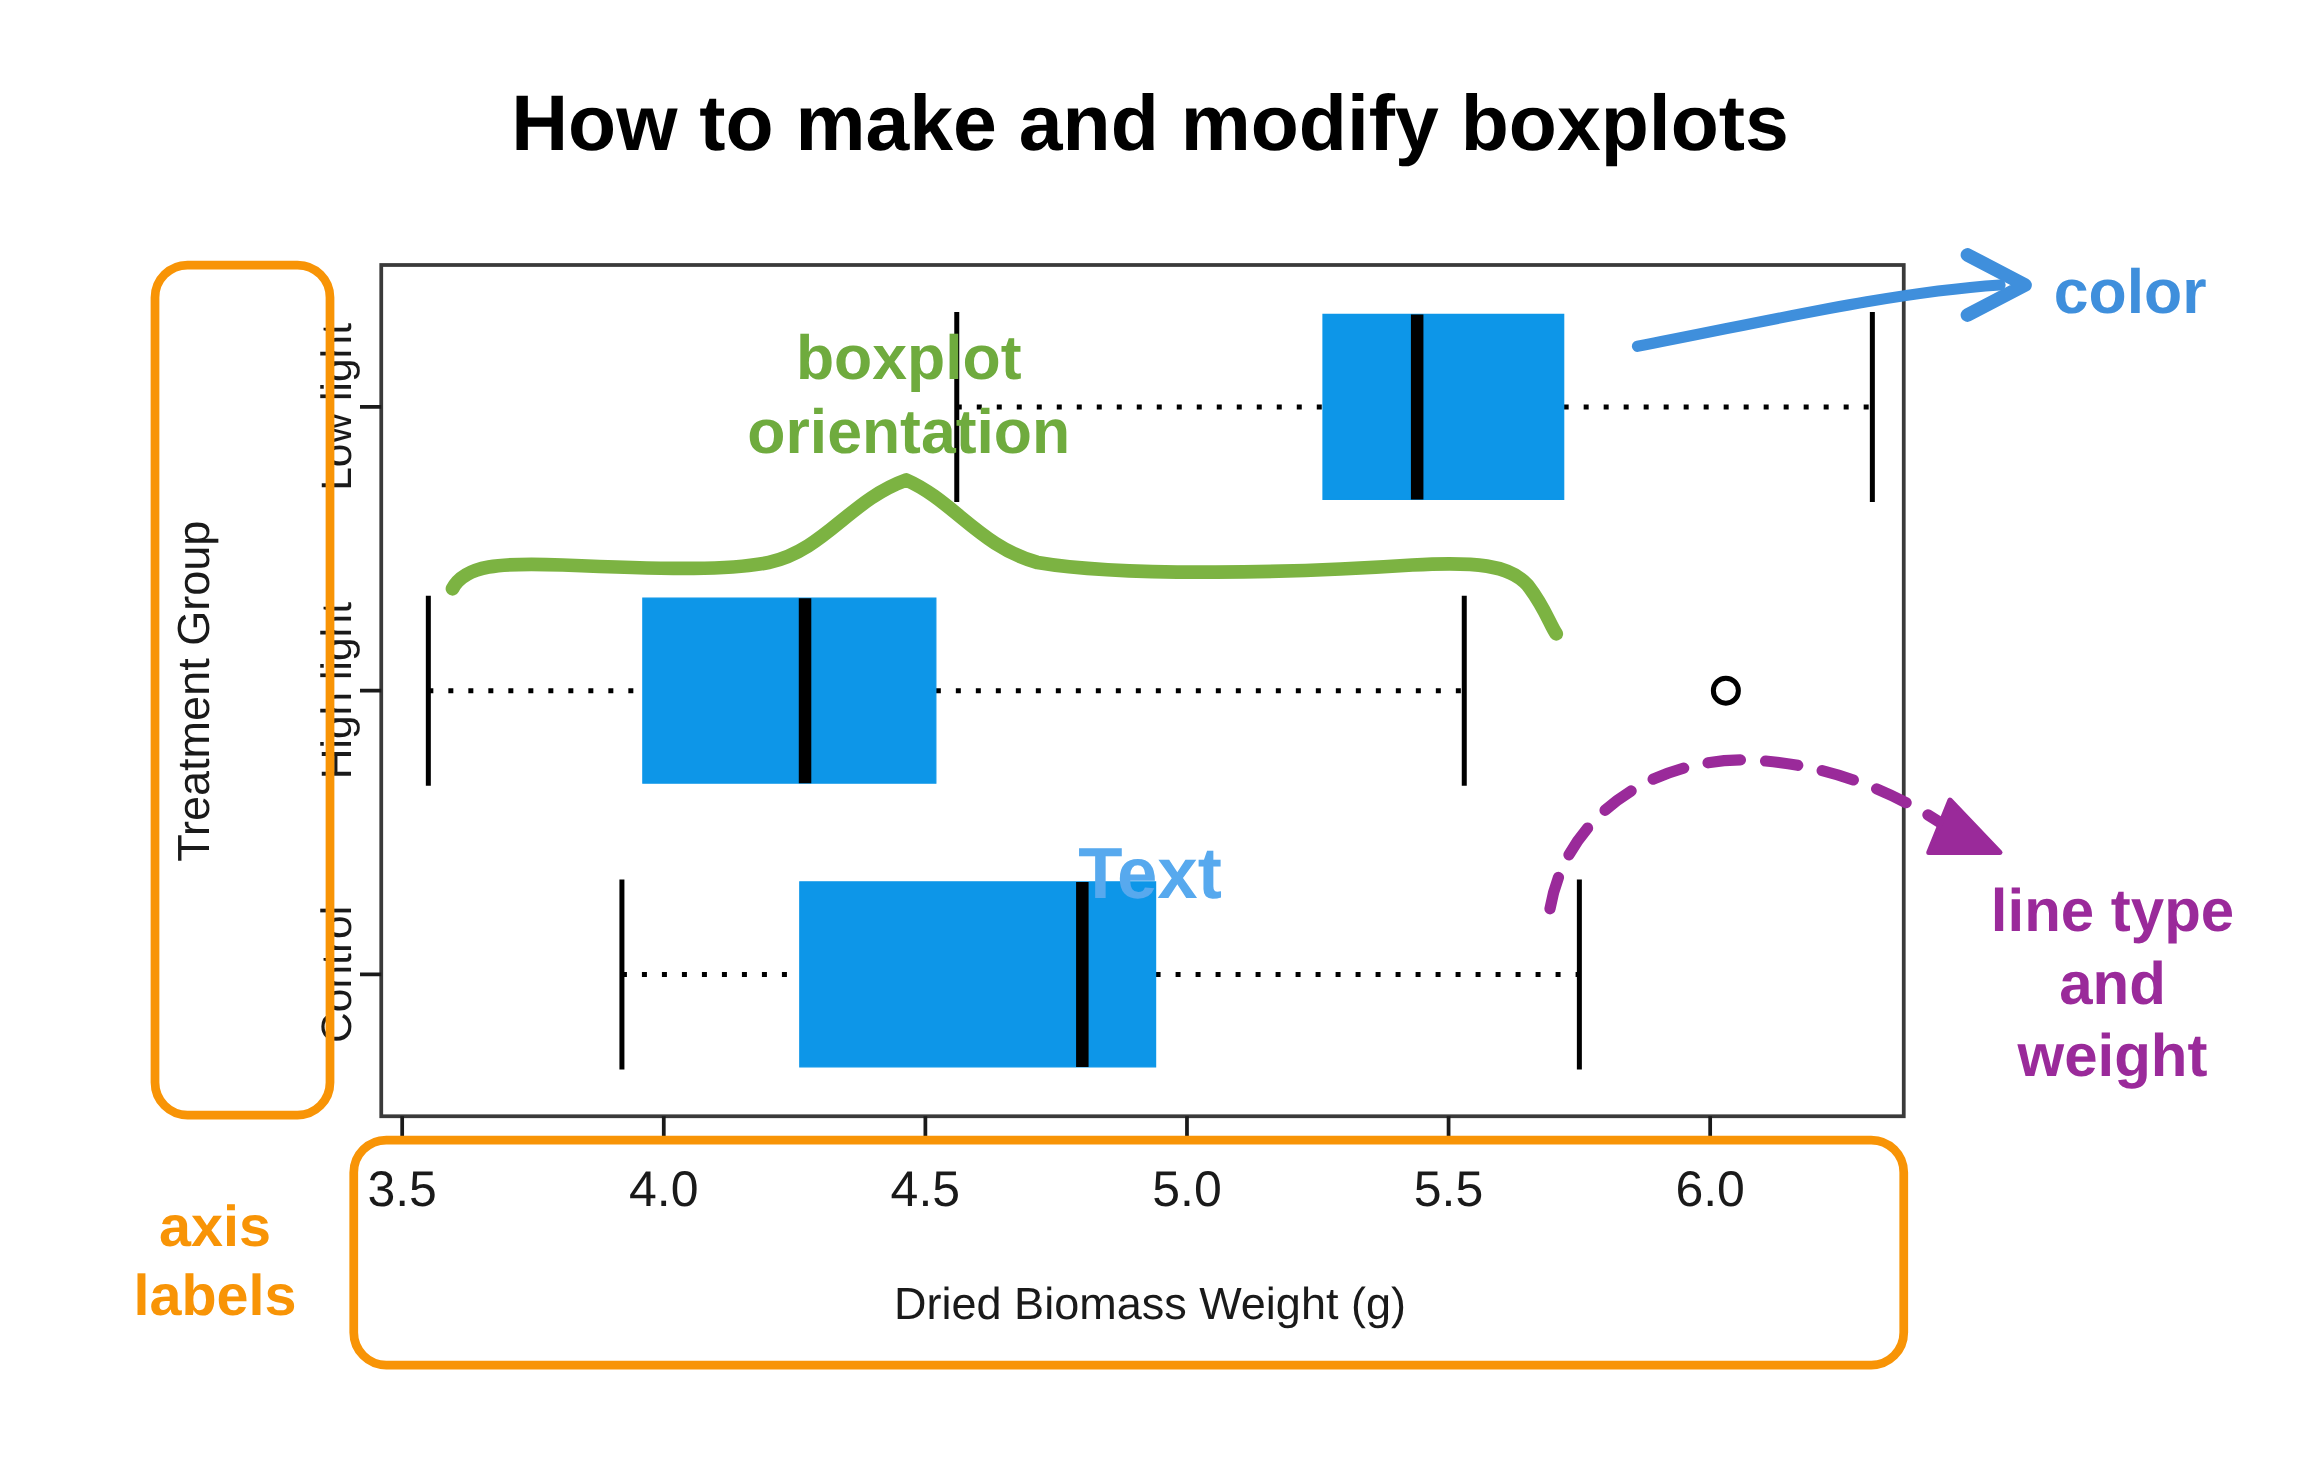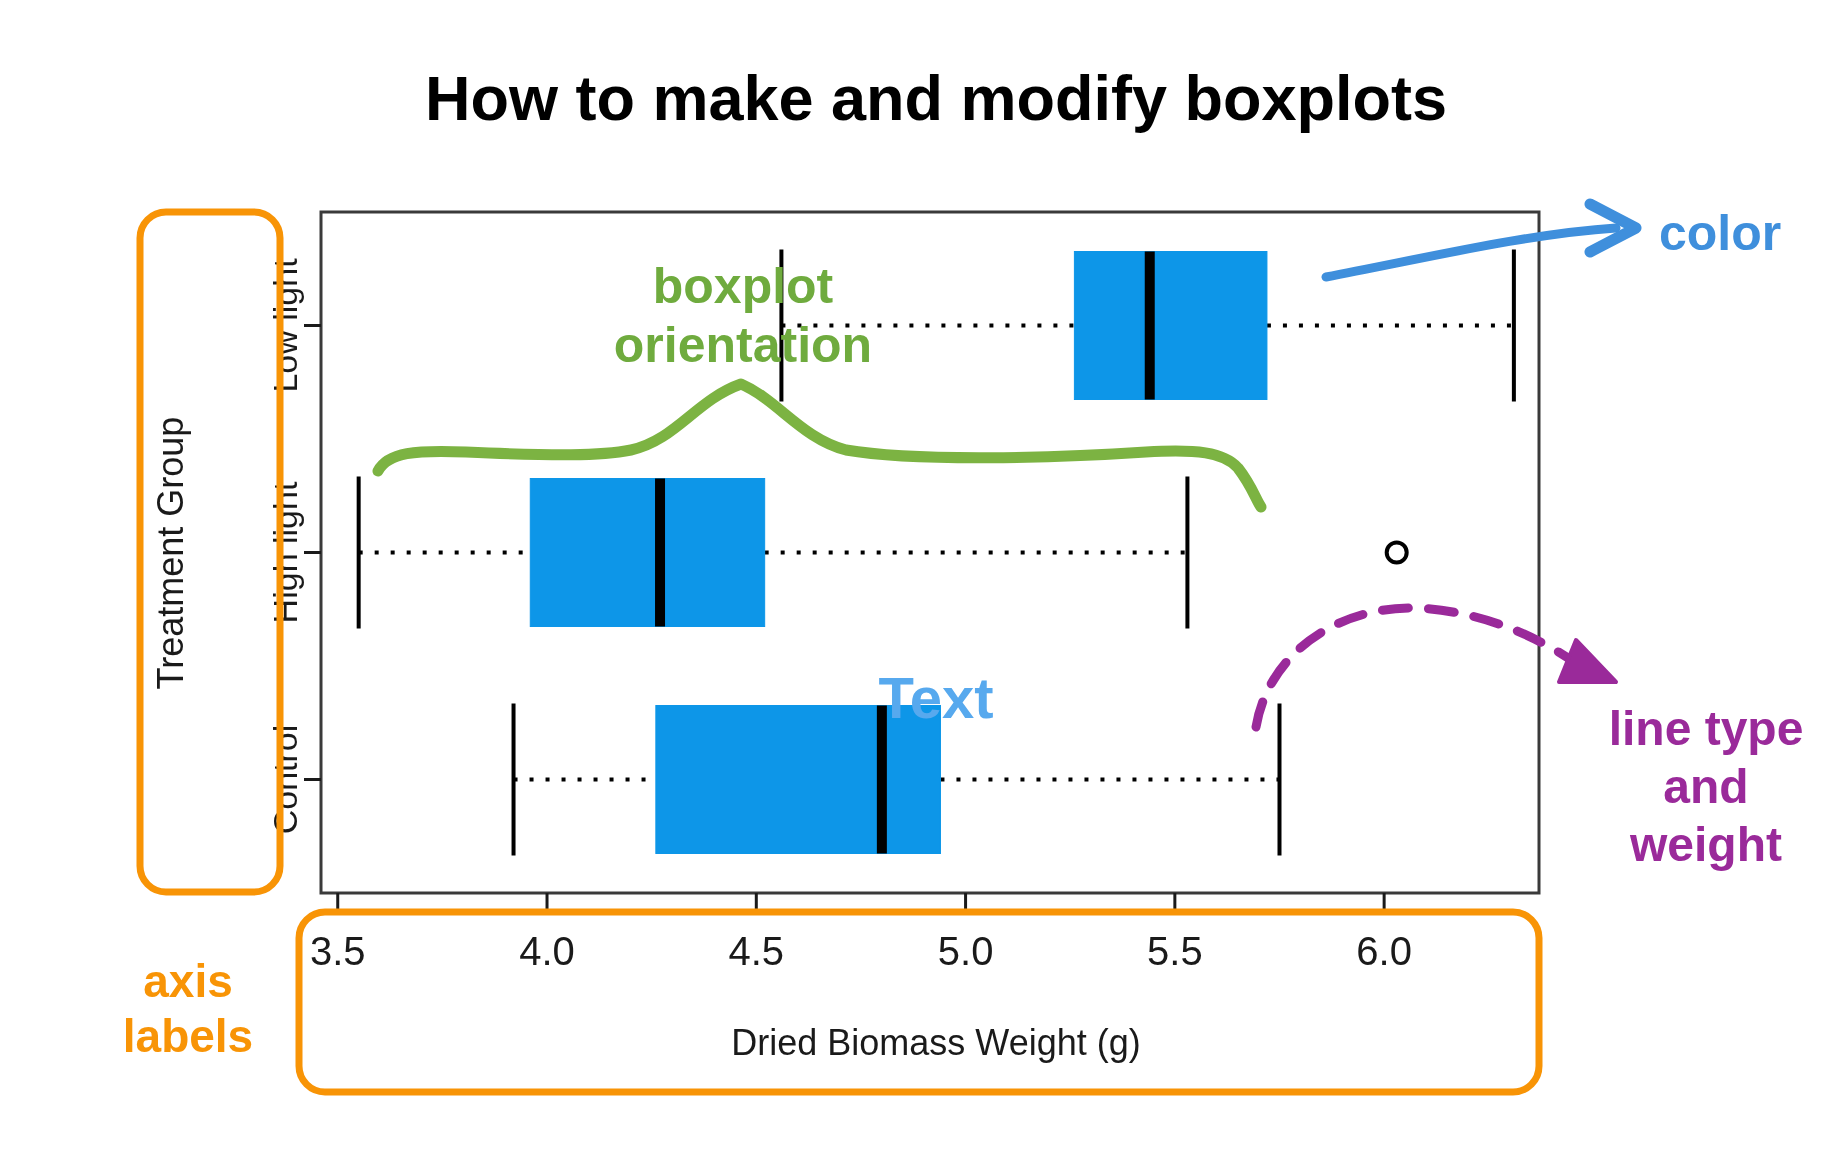--- a/index.html
+++ b/index.html
@@ -5,7 +5,7 @@
   html,body{margin:0;padding:0;background:#ffffff;}
   body{width:1843px;height:1173px;position:relative;overflow:hidden;
        font-family:"Liberation Sans",sans-serif;-webkit-font-smoothing:antialiased;}
-  #stage{position:absolute;left:16px;top:0;width:1502px;height:1173px;}
+  #stage{position:absolute;left:0;top:0;width:1502px;height:1173px;}
   svg{display:block;}
   .ttl{font-family:"Liberation Sans",sans-serif;font-weight:bold;}
 </style>

